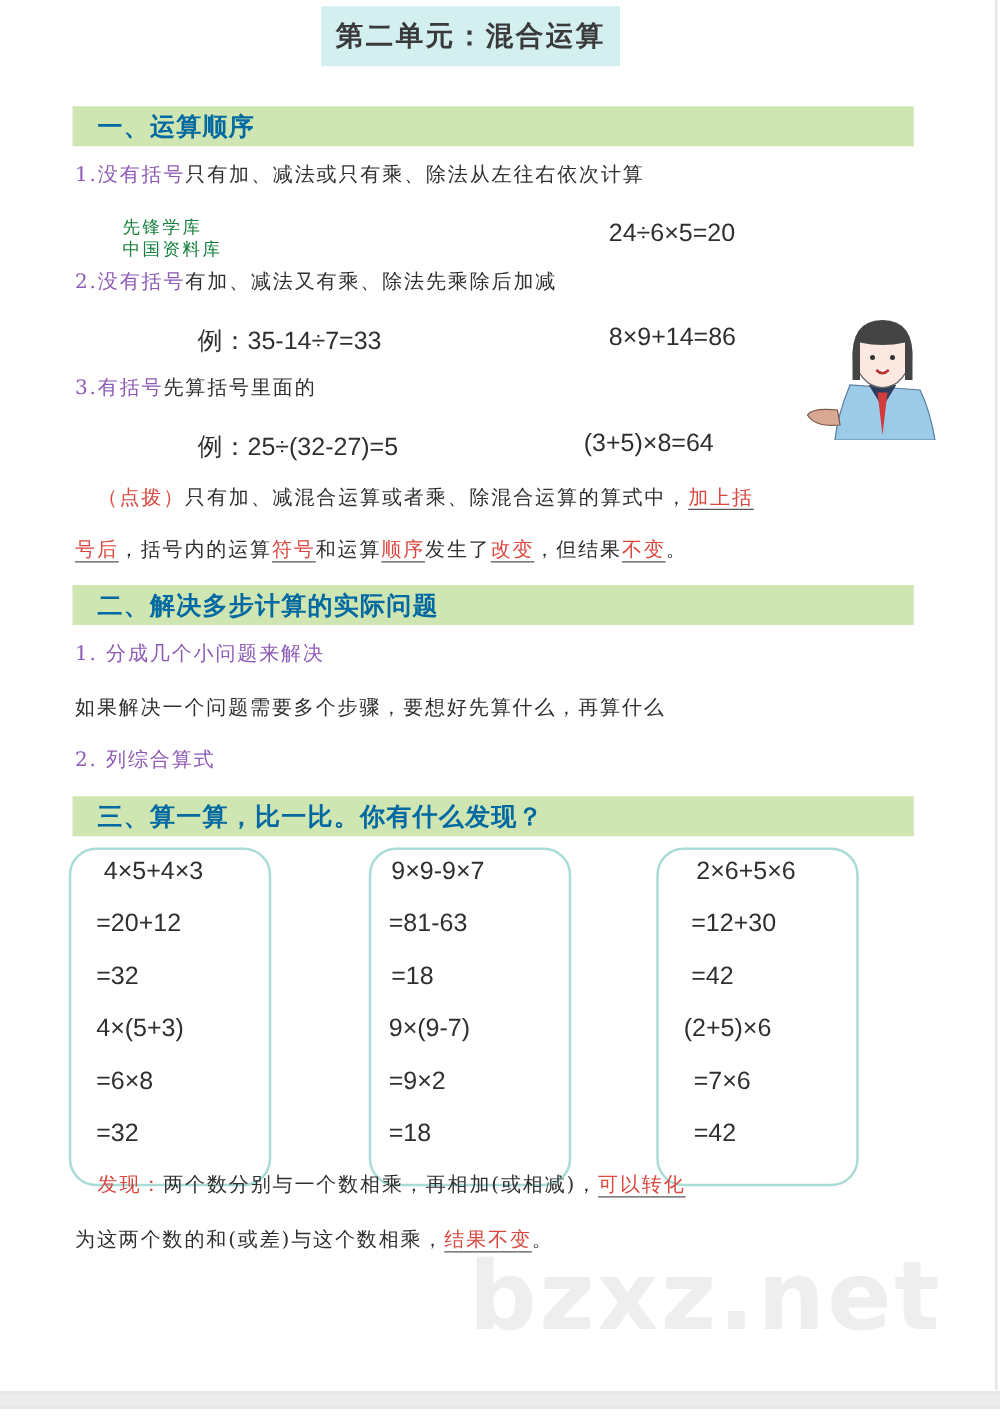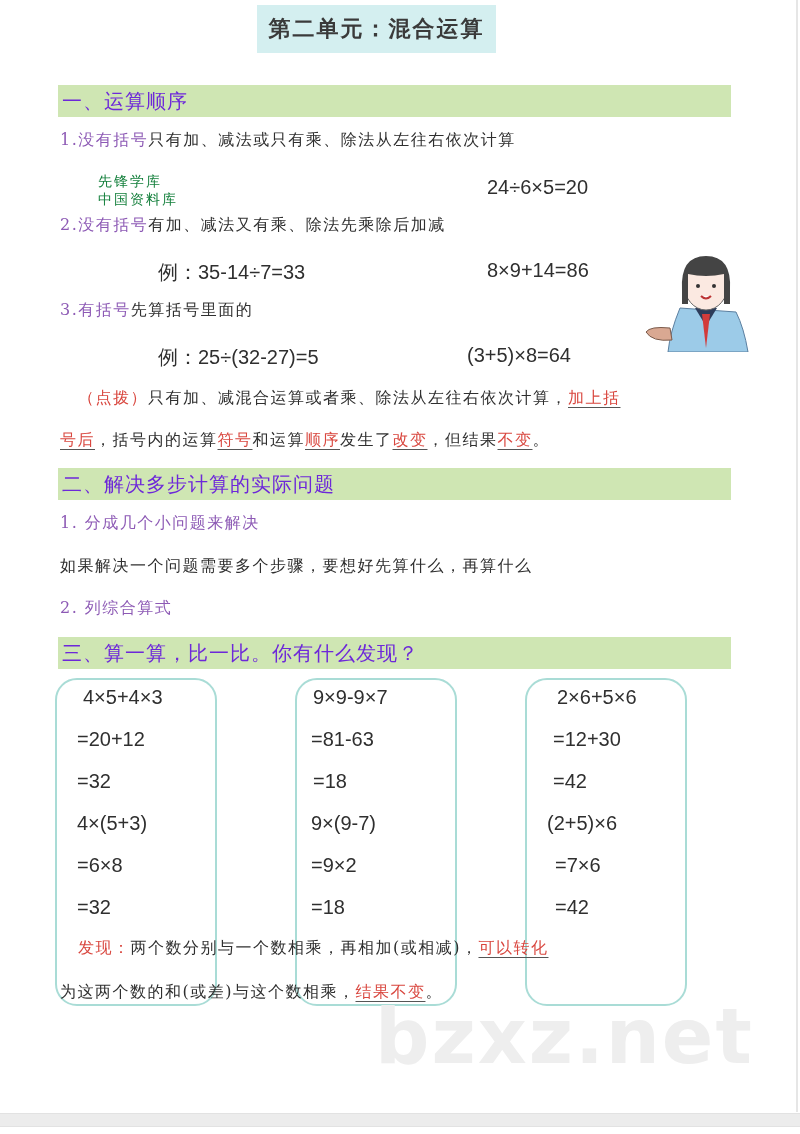--- a/index.html
+++ b/index.html
@@ -22,8 +22,8 @@
   }
   .section-bar {
     position:absolute; left:58px; width:673px; height:32px; background:#cfe6b3;
-    display:flex; align-items:center; font-size:20px; font-weight:normal; color:#6d28d9;
-    padding-left:4px; box-sizing:border-box; letter-spacing:1px;
+    display:flex; align-items:center; font-size:20px; font-weight:bold; color:#0369a1;
+    padding-left:20px; box-sizing:border-box; letter-spacing:1px;
   }
   .line {
     position:absolute; font-size:16px; white-space:nowrap; letter-spacing:1.5px; color:#2f2f2f;

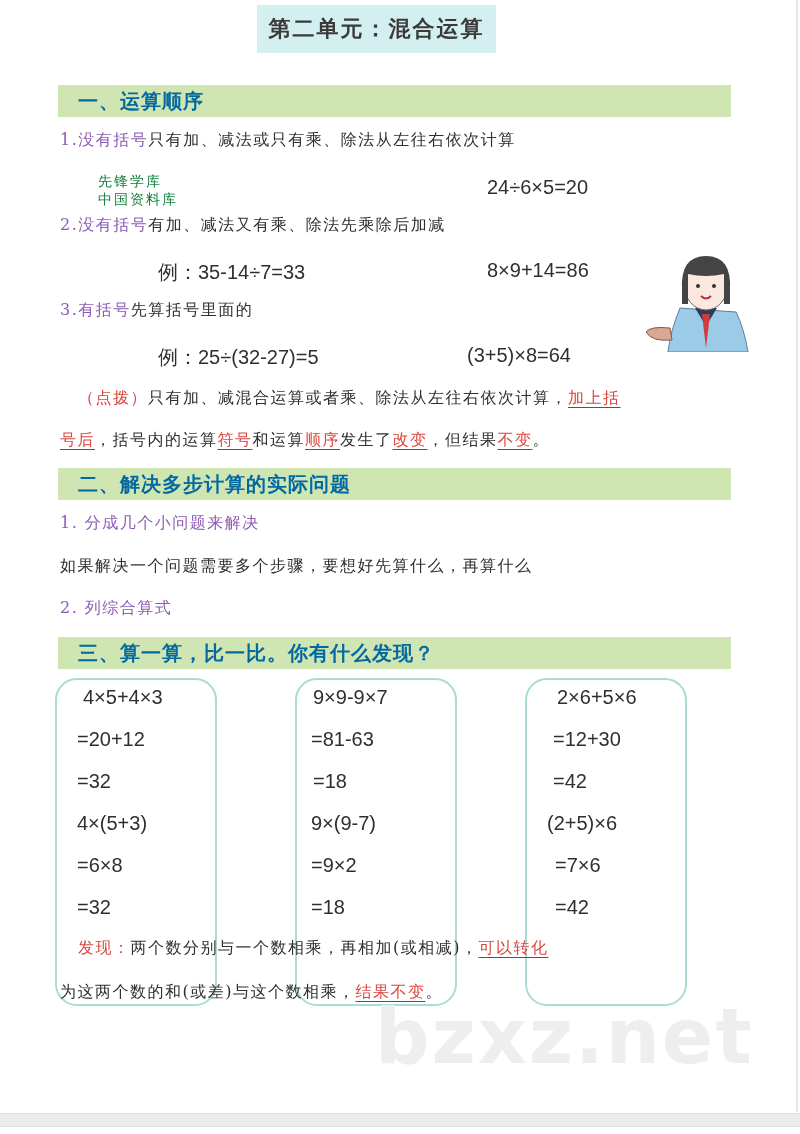--- a/index.html
+++ b/index.html
@@ -99,7 +99,7 @@
   </svg>
 
   <div class="line" style="left:78px; top:388px;">
-    <span class="red">（点拨）</span><span>只有加、减混合运算或者乘、除法从左往右依次计算，</span><span class="u">加上括</span>
+    <span class="red">（点拨）</span><span>只有加、减混合运算或者乘、除混合运算的算式中，</span><span class="u">加上括</span>
   </div>
   <div class="line" style="left:60px; top:430px;">
     <span class="u">号后</span><span>，括号内的运算</span><span class="u">符号</span><span>和运算</span><span class="u">顺序</span><span>发生了</span><span class="u">改变</span><span>，但结果</span><span class="u">不变</span><span>。</span>

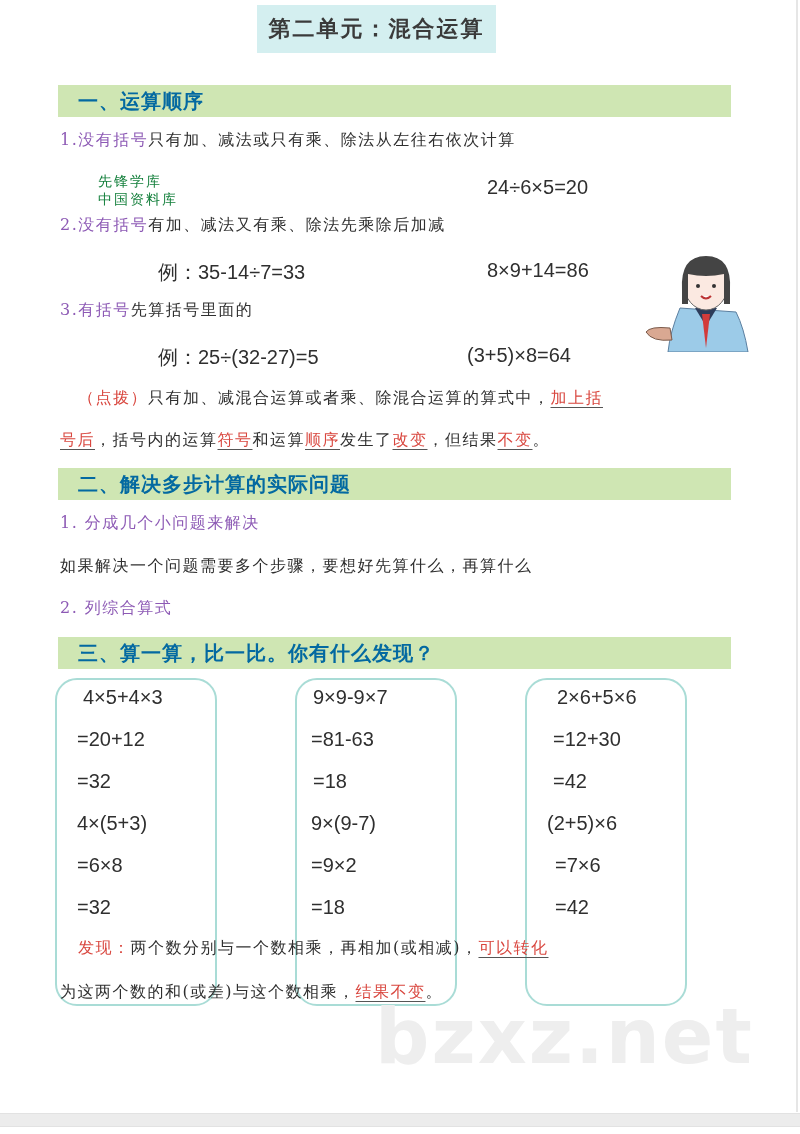--- a/index.html
+++ b/index.html
@@ -41,7 +41,7 @@
     font-family:"DejaVu Sans", sans-serif;
   }
   .calc-box {
-    position:absolute; top:678px; width:160px; height:328px; border:2px solid #a9dcd6;
+    position:absolute; top:678px; width:160px; height:271px; border:2px solid #a9dcd6;
     border-radius:22px; box-sizing:border-box; background:#fff;
   }
   .calc-line {

